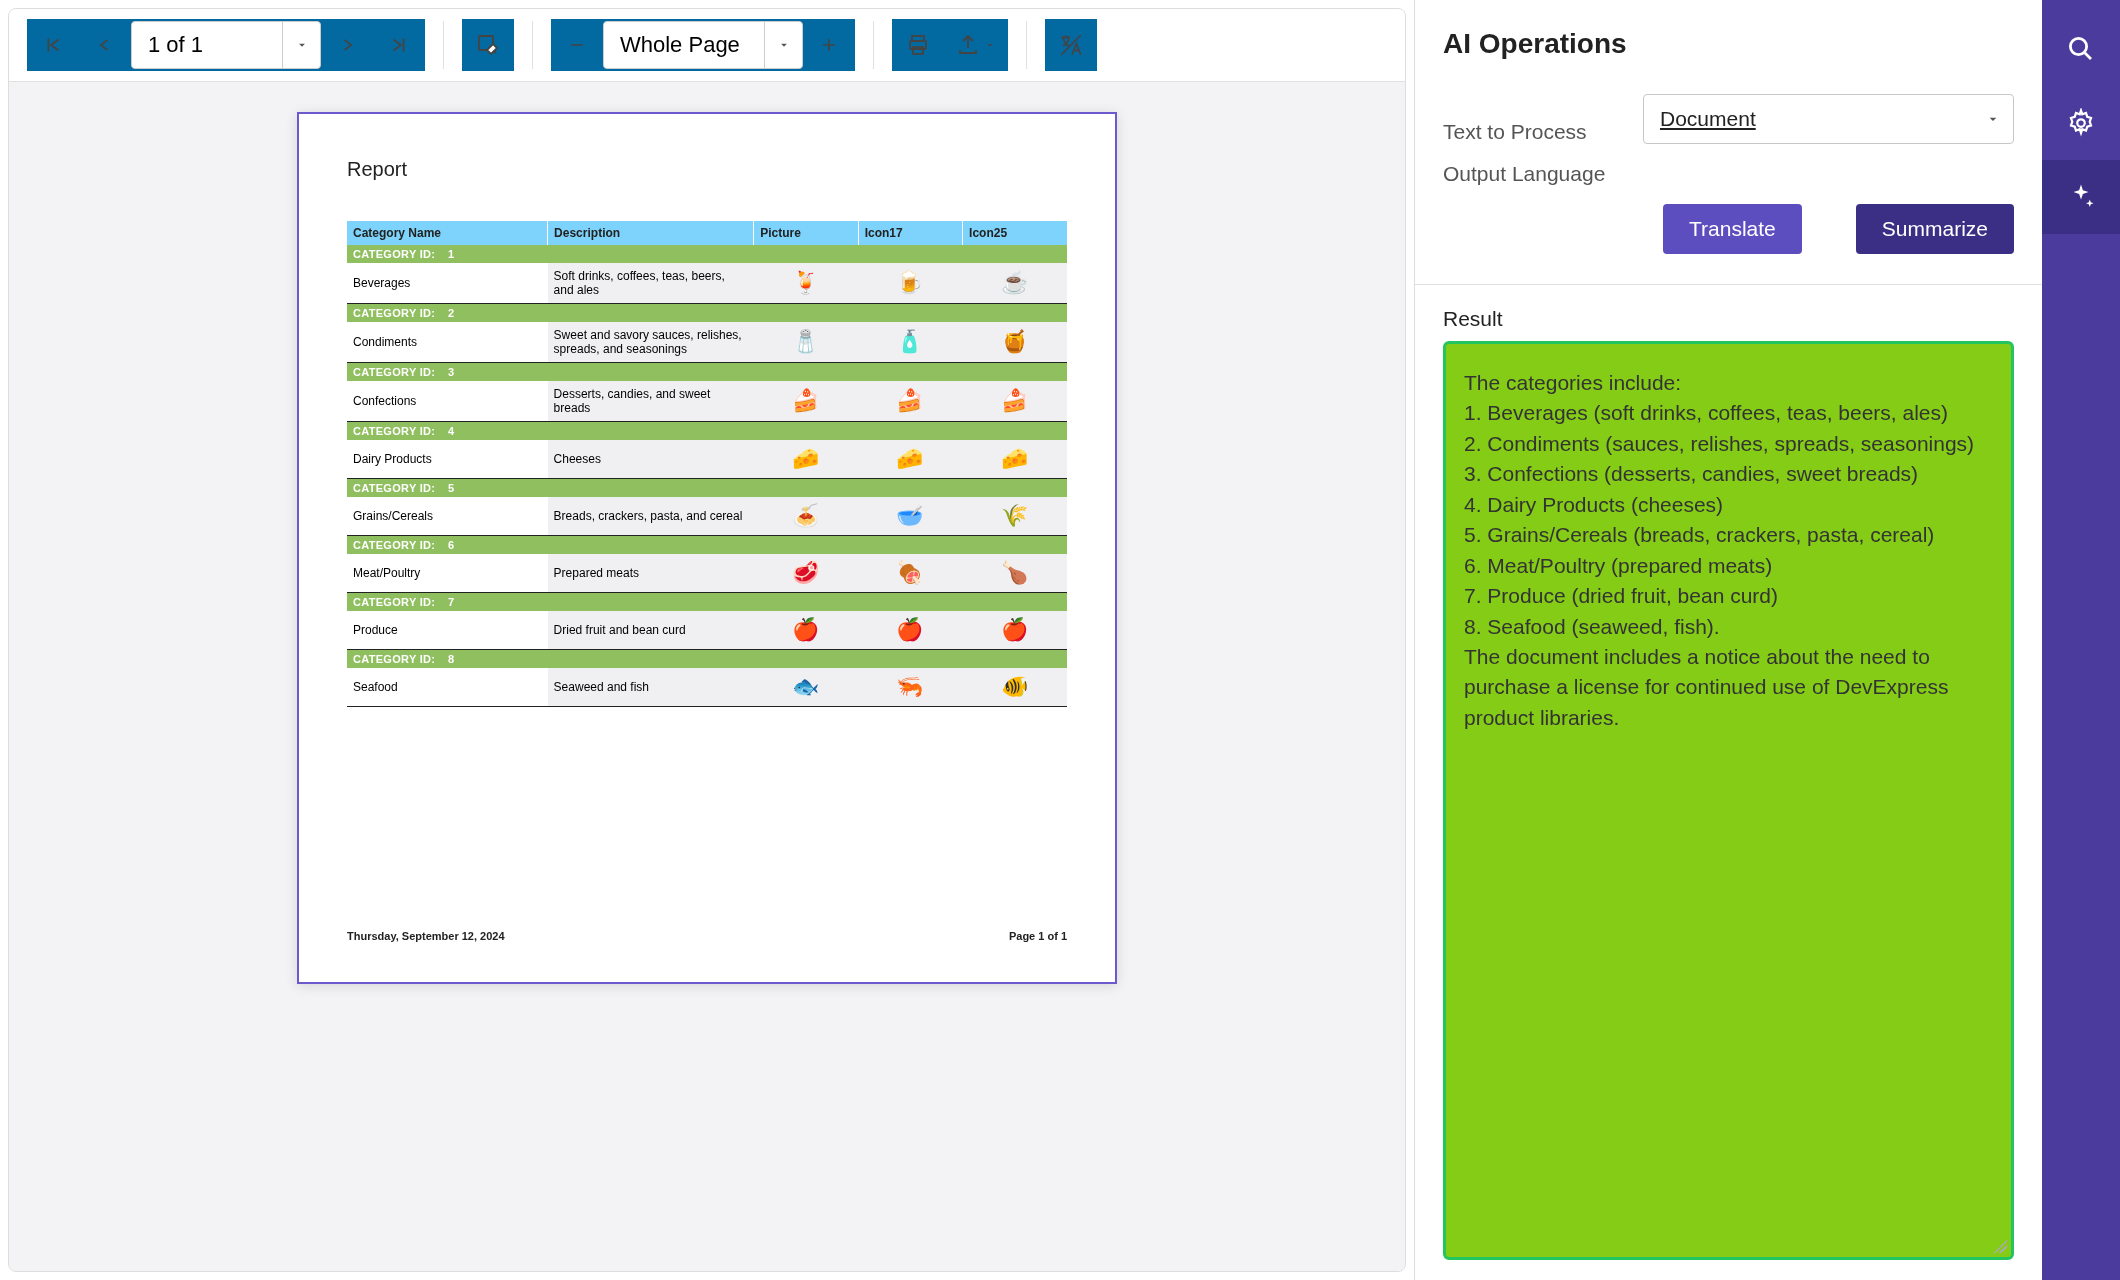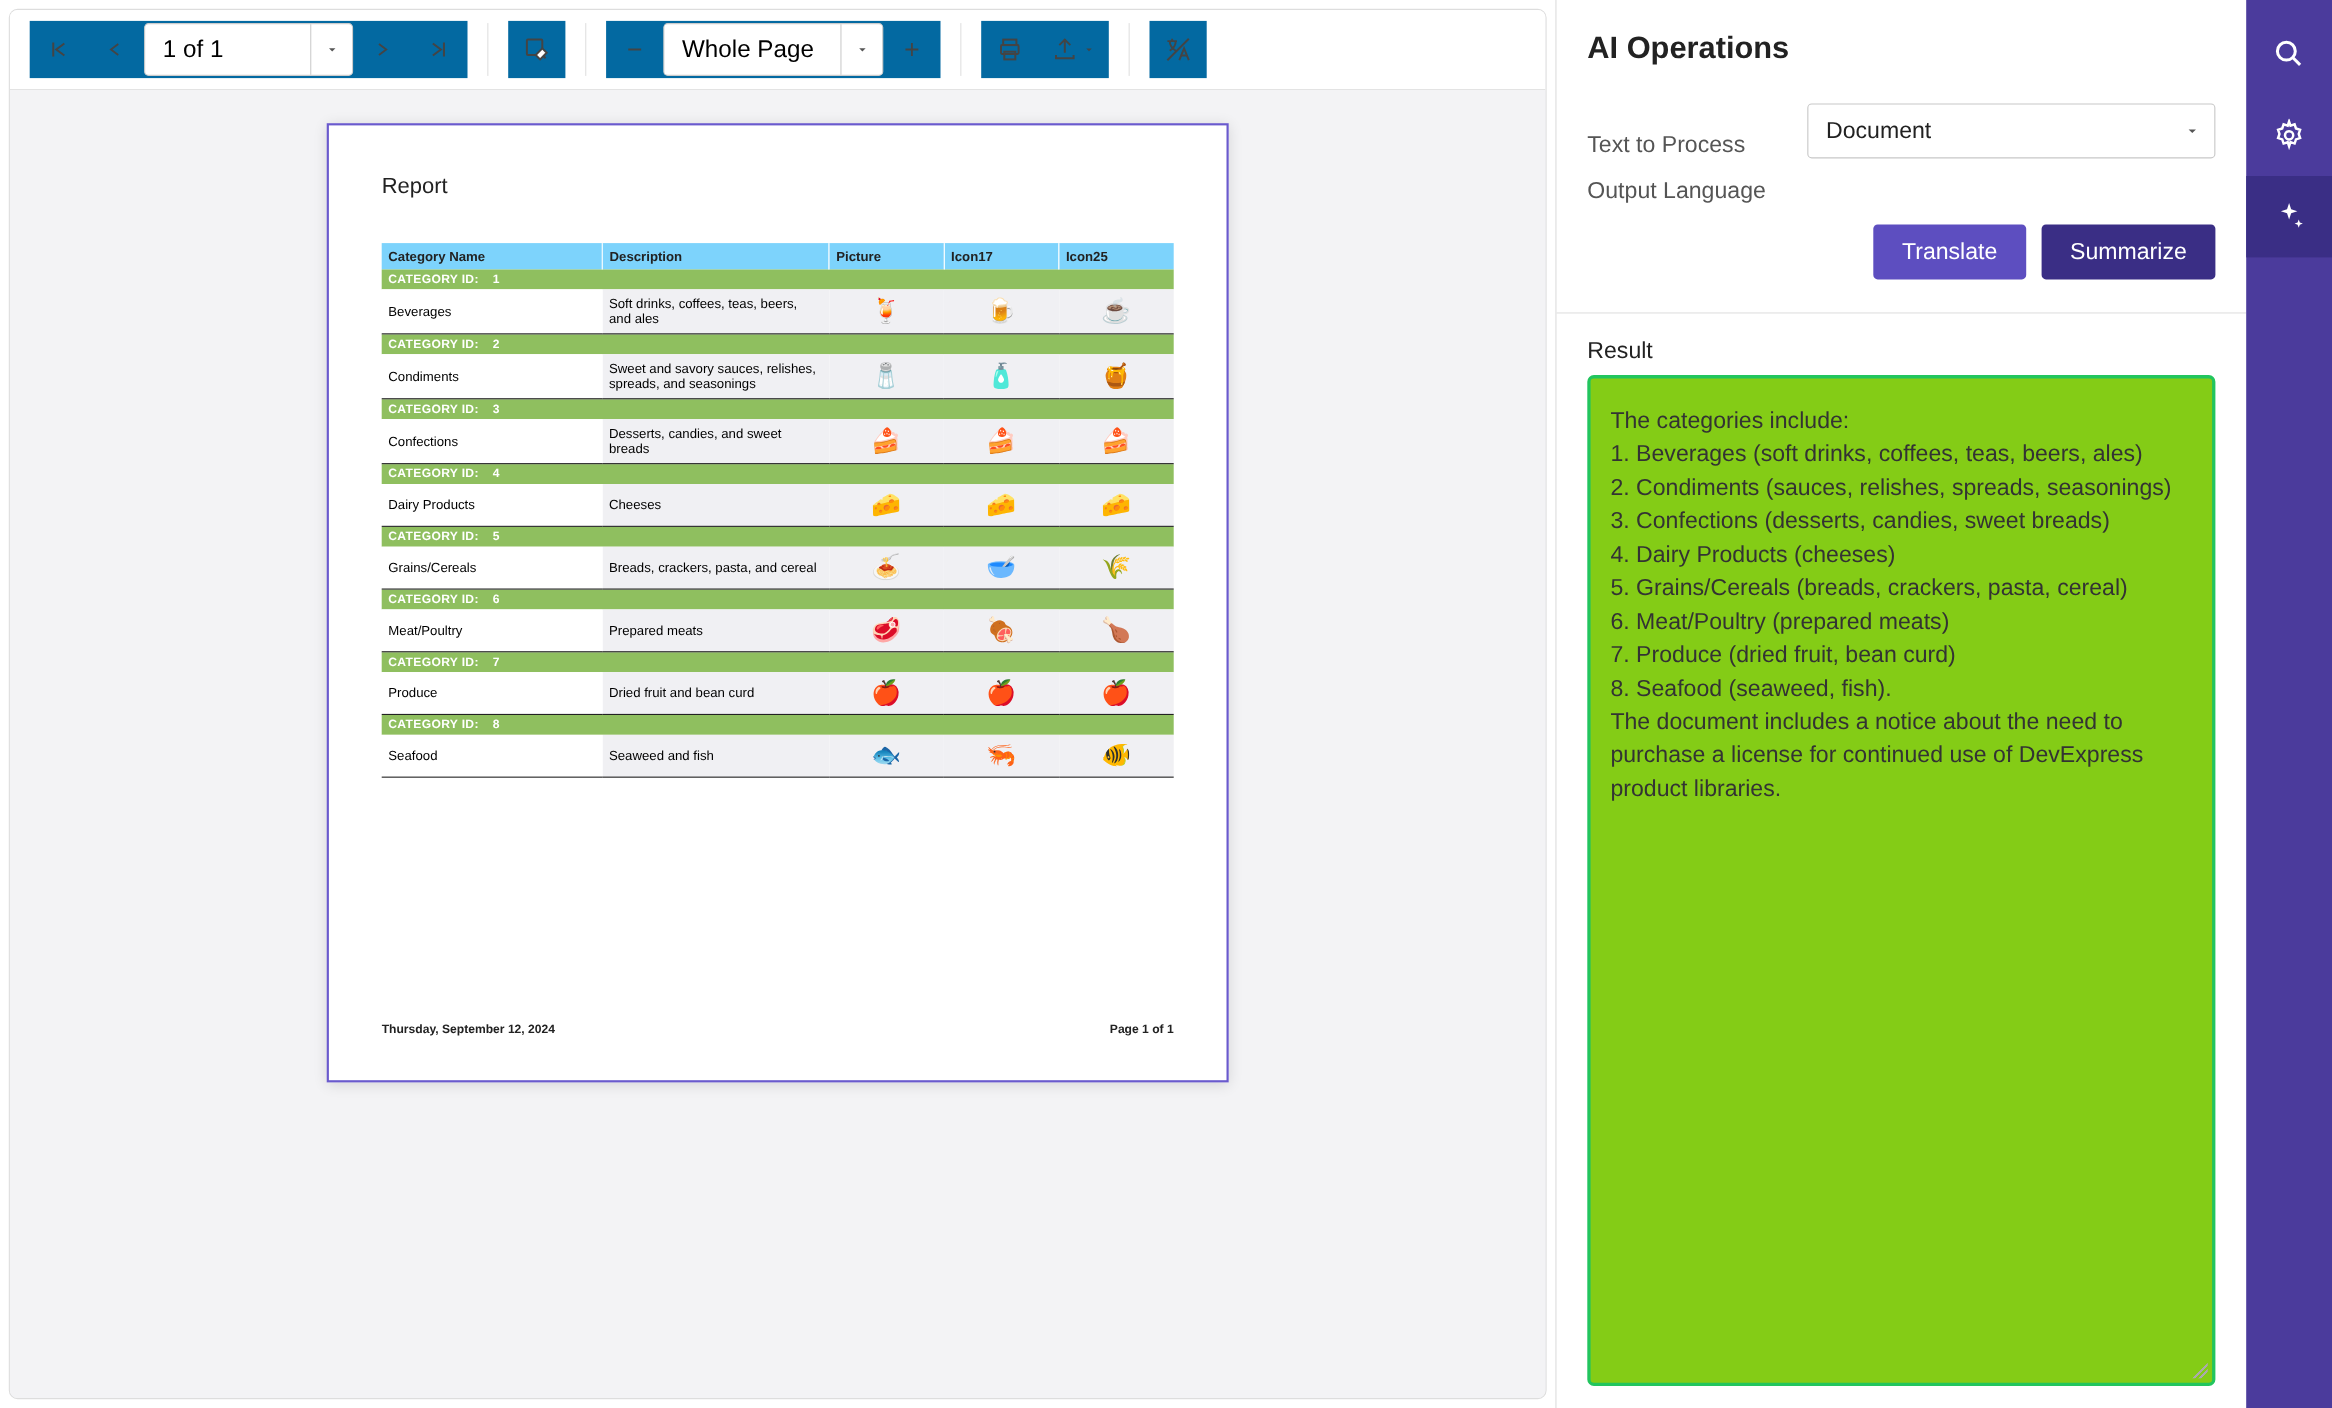--- a/index.html
+++ b/index.html
@@ -38,7 +38,7 @@
   .ai-title { font-size: 28px; font-weight:600; color:#222; margin-bottom: 34px;}
   .form-row { display:flex; align-items:flex-end; margin-bottom: 18px;}
   .form-label { width: 200px; font-size: 21px; color:#555;}
-  .form-select { flex:1; height: 50px; border:1px solid #c7c7c7; border-radius:4px; display:flex; align-items:center; justify-content:space-between; padding: 0 12px 0 16px; font-size:21px; cursor:pointer; color:#222;}
+  .form-select { flex:1; height: 50px; border:1px solid #c7c7c7; border-radius:4px; display:flex; align-items:center; justify-content:space-between; padding: 0 12px 0 16px; font-size:21px; cursor:pointer; color:#222;text-decoration:underline;}
   .btn-row { display:flex; justify-content:flex-end; gap: 14px; margin-bottom: 30px;}
   .btn { height: 50px; padding: 0 26px; border-radius:4px; font-size:21px; cursor:pointer; border:none; display:flex; align-items:center;}
   .btn-translate { background:#5d4ec0; color:#fff;}

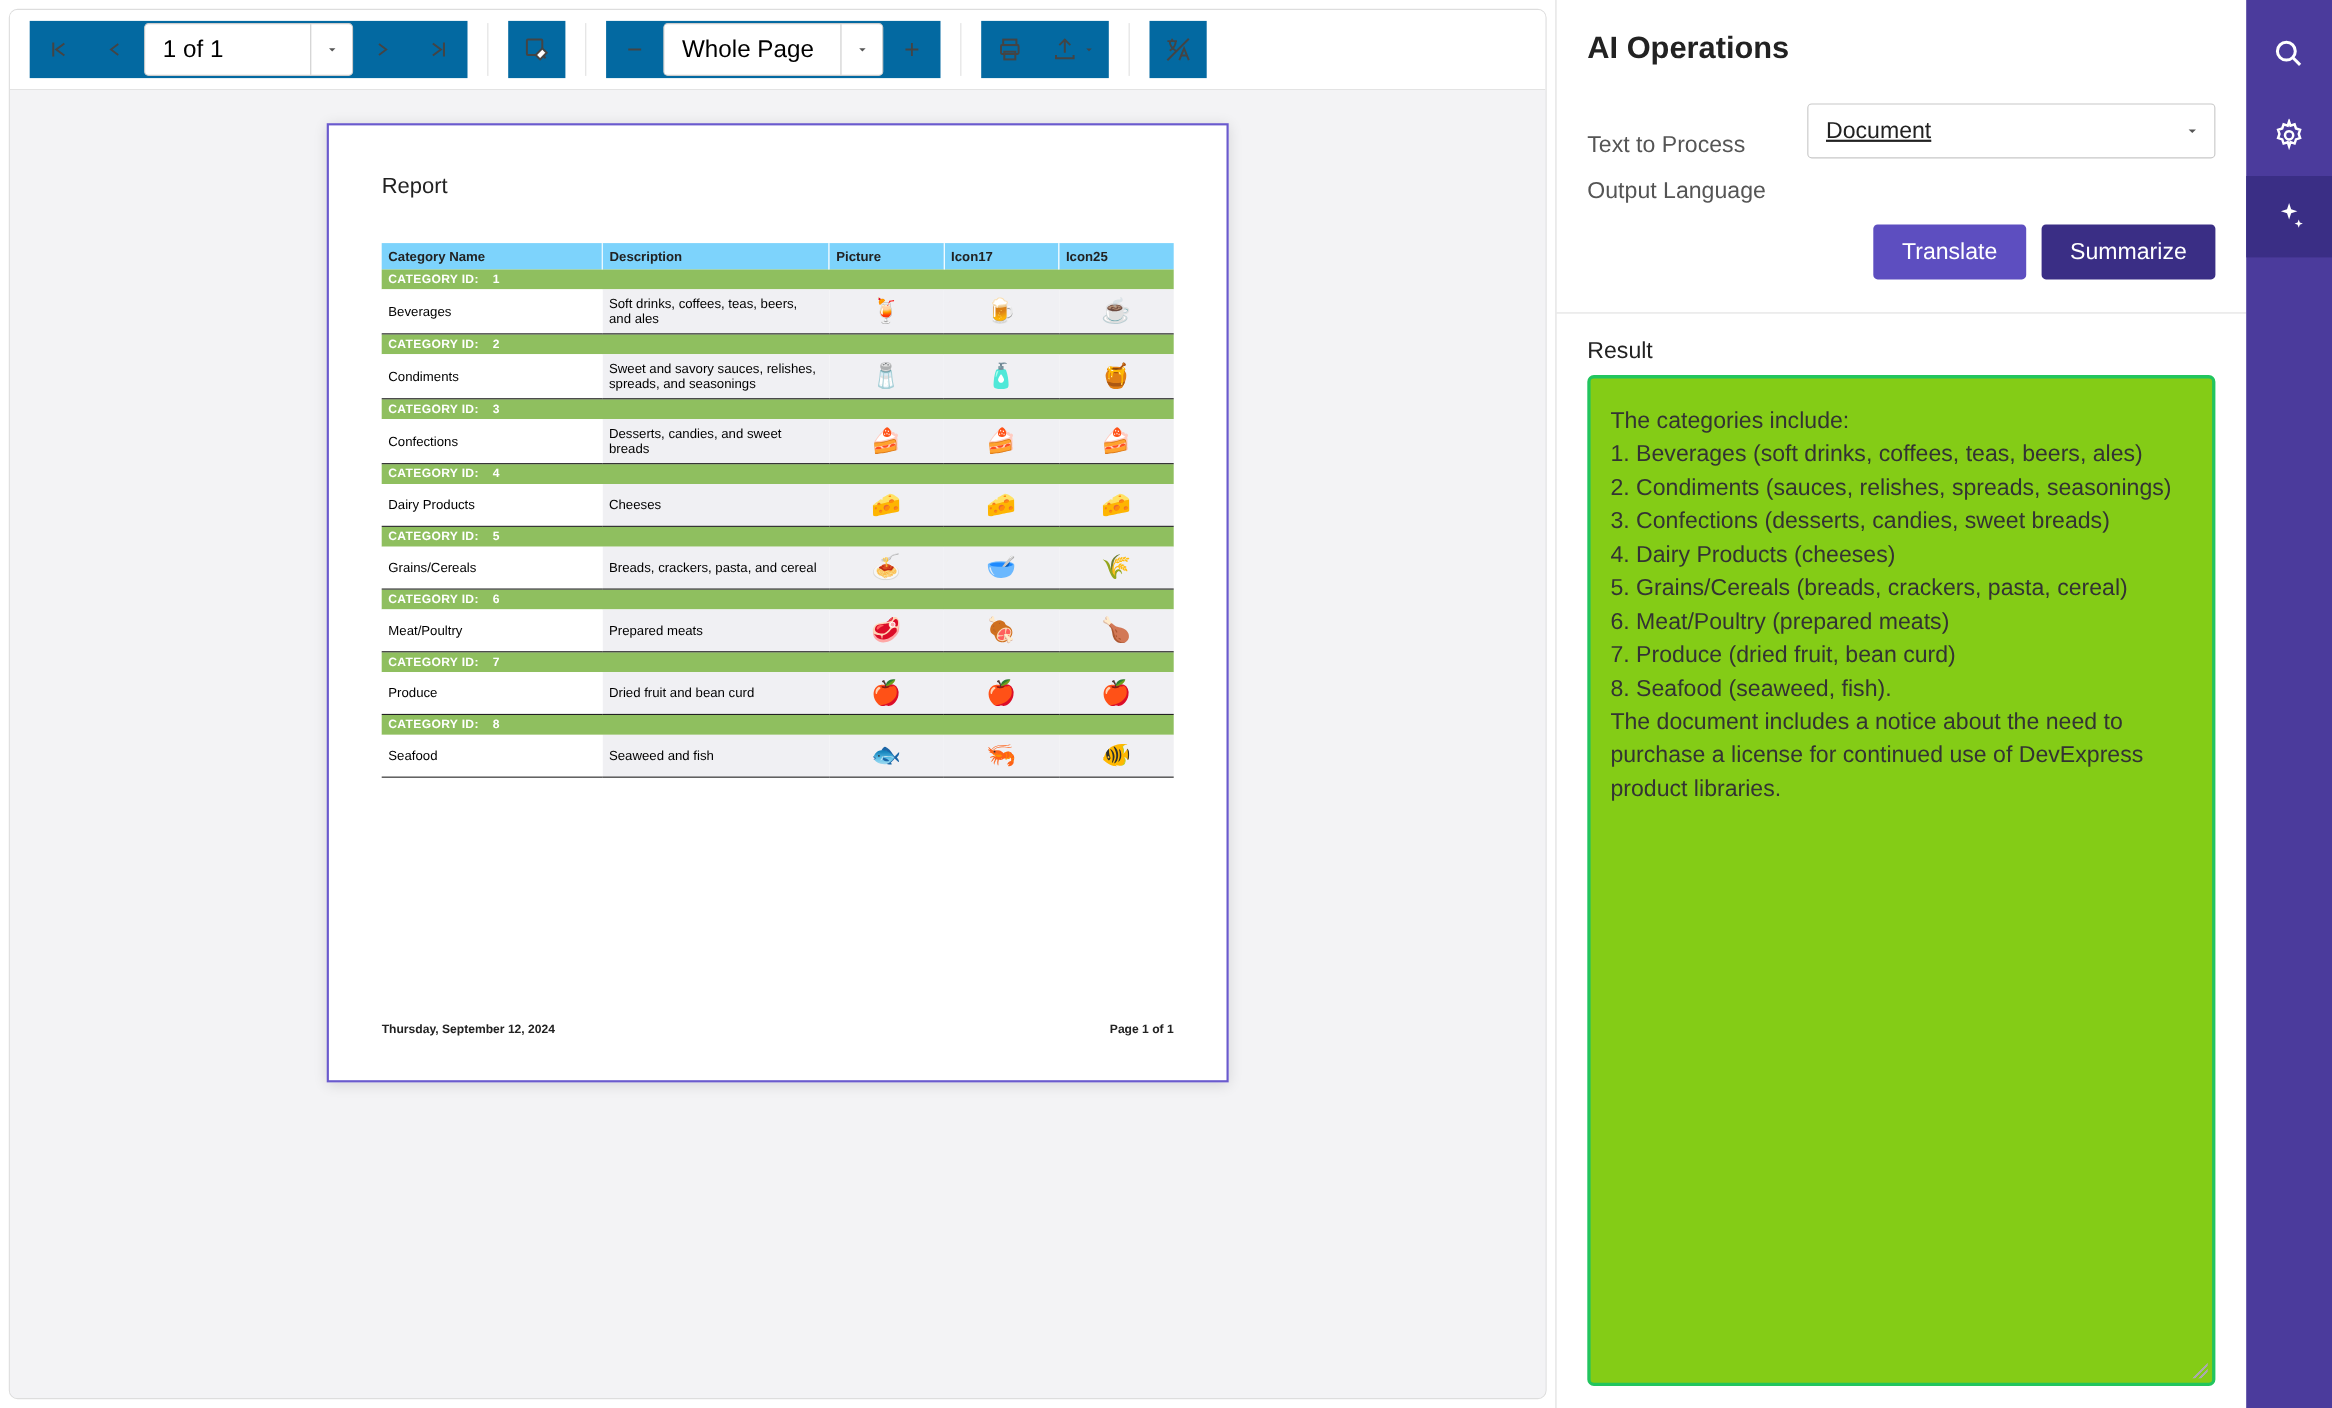--- a/index.html
+++ b/index.html
@@ -40,7 +40,7 @@
   .form-label { width: 200px; font-size: 21px; color:#555;}
   .form-select { flex:1; height: 50px; border:1px solid #c7c7c7; border-radius:4px; display:flex; align-items:center; justify-content:space-between; padding: 0 12px 0 16px; font-size:21px; cursor:pointer; color:#222;text-decoration:underline;}
   .btn-row { display:flex; justify-content:flex-end; gap: 14px; margin-bottom: 30px;}
-  .btn { height: 50px; padding: 0 26px; border-radius:4px; font-size:21px; cursor:pointer; border:none; display:flex; align-items:center;}
+  .btn { height: 50px; padding: 0 26px; border-radius:4px; font-size:21px; cursor:pointer; border:none; display:flex; align-items:center;margin-left:40px;}
   .btn-translate { background:#5d4ec0; color:#fff;}
   .btn-summarize { background:#3a2e85; color:#fff;}
   .divider { border-top:1px solid #e0e0e0; margin: 0 -28px 22px -28px;}

